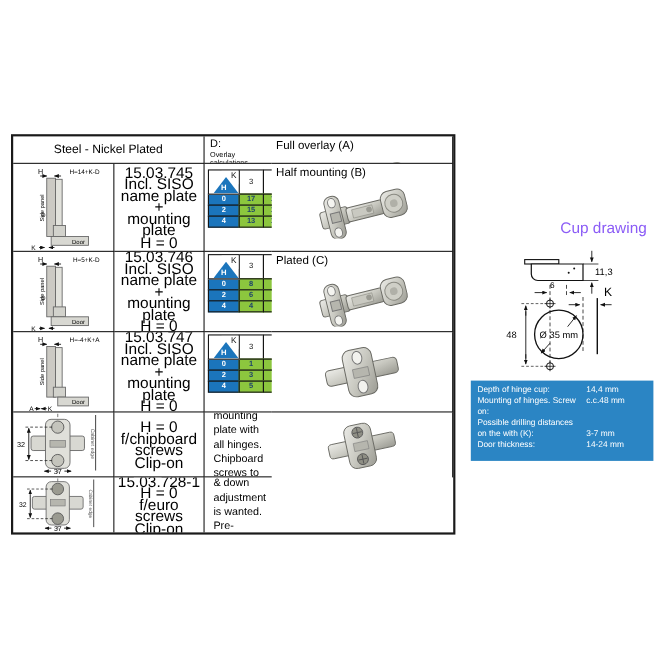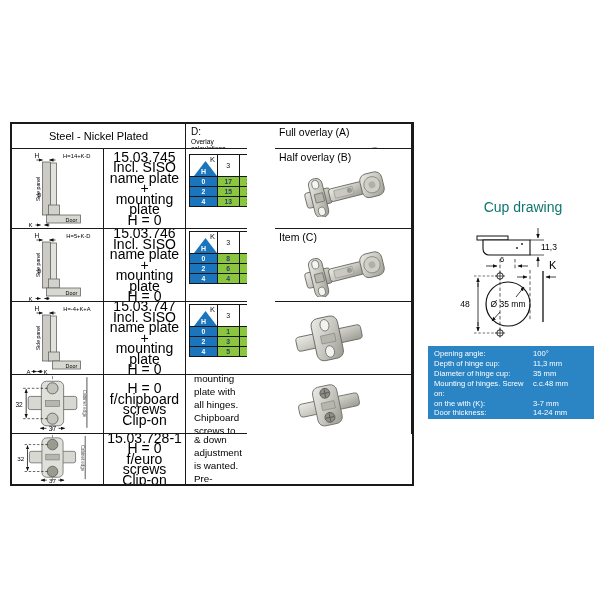--- a/index.html
+++ b/index.html
@@ -23,7 +23,7 @@
   .da-main{font-size:10px;color:#000;}
   .da-sub{font-size:6.6px;color:#000;margin-top:1px;}
 
-  .prod-c1{padding:2px 4px;margin-left:28px;}
+  .prod-c1{padding:2px 4px;}
   .prod-label{font-size:10.5px;color:#000;}
   .photo{display:block;margin:4px auto 0 auto;}
   .plate-c1{display:flex;align-items:center;justify-content:center;}

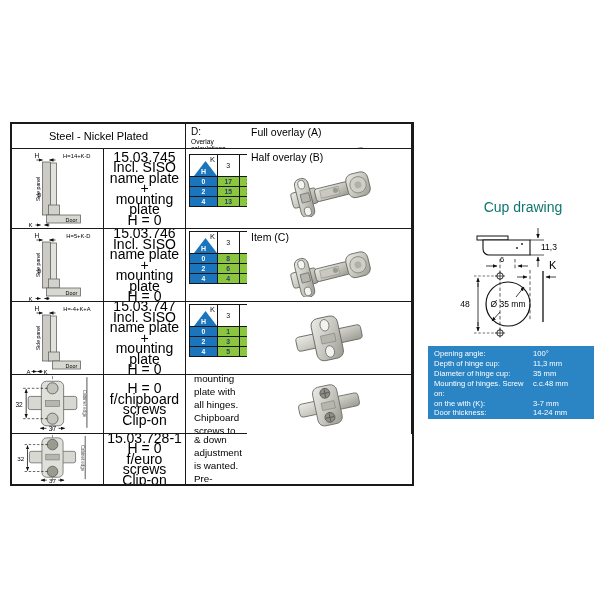--- a/index.html
+++ b/index.html
@@ -201,7 +201,7 @@
     </div>
 
     <div class="cell prod-c1">
-      <div class="prod-label">Half overlay (B)</div>
+      <div class="prod-label">Half mounting (B)</div>
       <svg class="photo" width="86" height="50">
           <use href="#sym-hinge"></use>
         </svg>

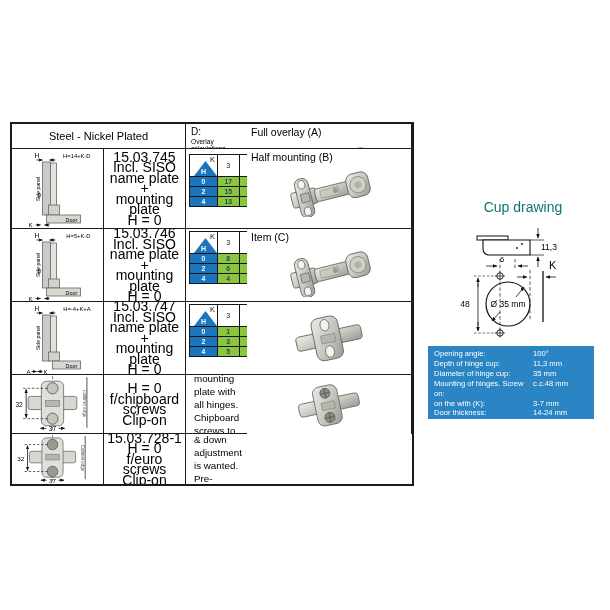--- a/index.html
+++ b/index.html
@@ -53,7 +53,7 @@
   .note-cell{padding:8px 8px;font-size:9.8px;line-height:13px;color:#000;display:flex;align-items:center;}
 
   
-  .cup-title{position:absolute;left:458px;top:199px;width:130px;text-align:center;font-size:14px;color:#0f766e;}
+  .cup-title{position:absolute;left:458px;top:199px;width:130px;text-align:right;font-size:14px;color:#8b5cf6;}
   .cup-svg{position:absolute;left:430px;top:223px;}
   .specs{position:absolute;left:428px;top:346px;width:166px;height:73px;background:var(--panel);
          color:#fff;font-size:7.6px;line-height:9.9px;padding:3px 6px;box-sizing:border-box;}

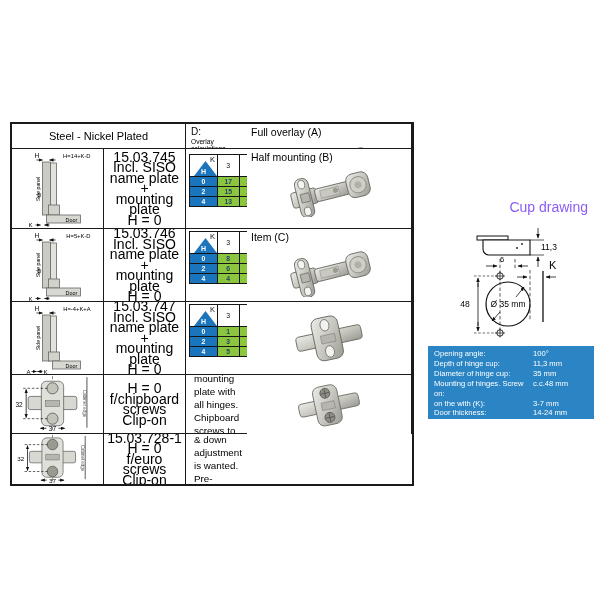--- a/index.html
+++ b/index.html
@@ -271,7 +271,7 @@
     </div>
 
     <div class="cell prod-c1">
-      <div class="prod-label">Item (C)</div>
+      <div class="prod-label">Plated (C)</div>
       <svg class="photo" width="86" height="50">
           <use href="#sym-hinge"></use>
         </svg>

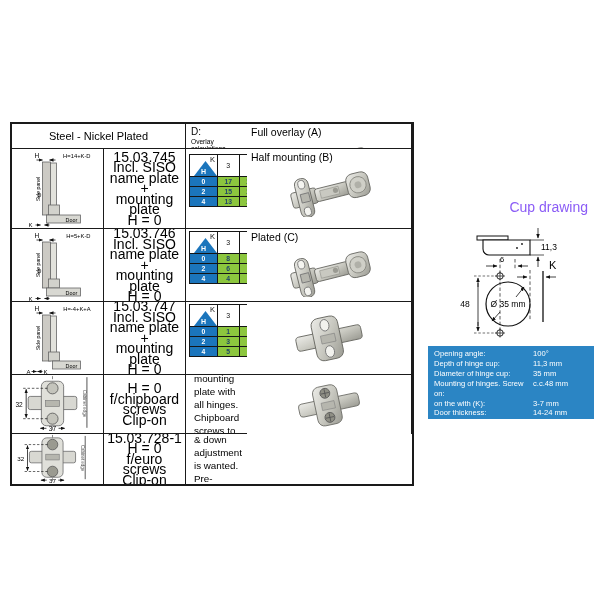--- a/index.html
+++ b/index.html
@@ -462,10 +462,6 @@
 
   <div class="specs">
       <div class="kv-row">
-        <span class="kv-l">Opening angle:</span>
-        <span class="kv-v">100°</span>
-      </div>
-      <div class="kv-row">
         <span class="kv-l">Depth of hinge cup:</span>
         <span class="kv-v">11,3 mm</span>
       </div>

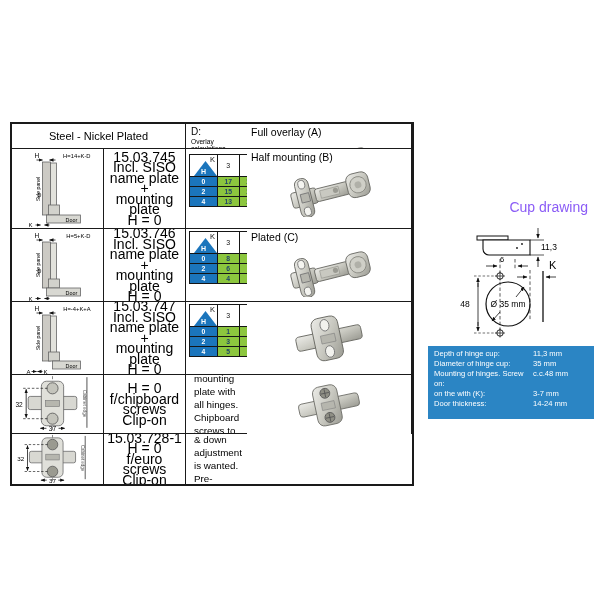--- a/index.html
+++ b/index.html
@@ -463,7 +463,7 @@
   <div class="specs">
       <div class="kv-row">
         <span class="kv-l">Depth of hinge cup:</span>
-        <span class="kv-v">11,3 mm</span>
+        <span class="kv-v">14,4 mm</span>
       </div>
       <div class="kv-row">
         <span class="kv-l">Diameter of hinge cup:</span>

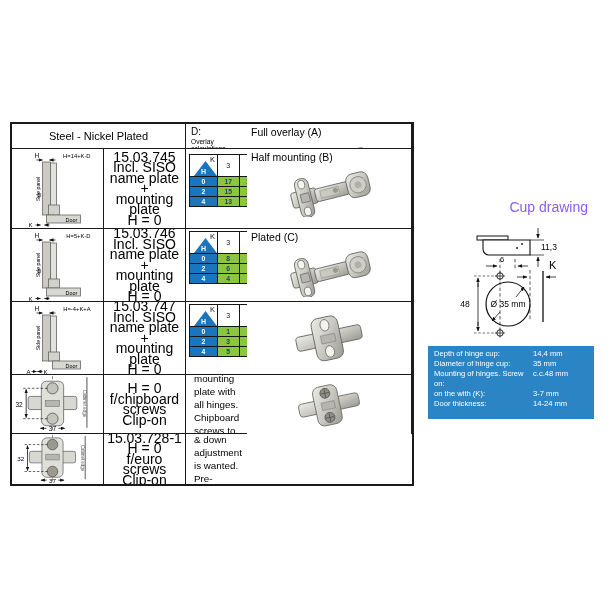--- a/index.html
+++ b/index.html
@@ -466,10 +466,6 @@
         <span class="kv-v">14,4 mm</span>
       </div>
       <div class="kv-row">
-        <span class="kv-l">Diameter of hinge cup:</span>
-        <span class="kv-v">35 mm</span>
-      </div>
-      <div class="kv-row">
         <span class="kv-l">Mounting of hinges. Screw on:</span>
         <span class="kv-v">c.c.48 mm</span>
       </div>

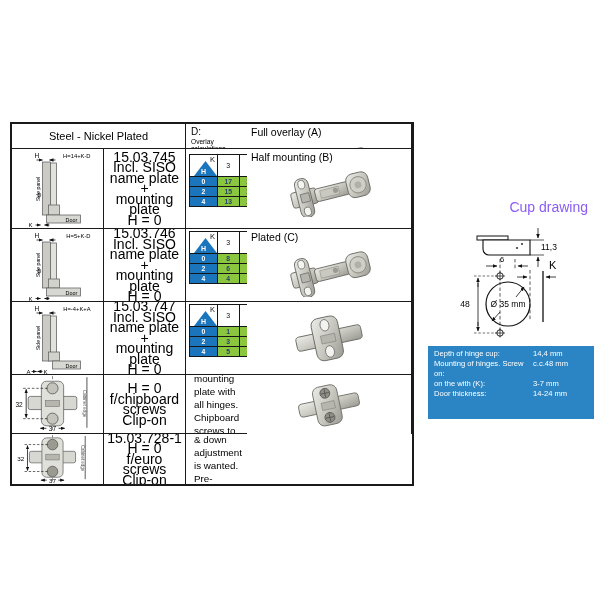--- a/index.html
+++ b/index.html
@@ -470,6 +470,10 @@
         <span class="kv-v">c.c.48 mm</span>
       </div>
       <div class="kv-row">
+        <span class="kv-l">Possible drilling distances</span>
+        <span class="kv-v"></span>
+      </div>
+      <div class="kv-row">
         <span class="kv-l">on the with (K):</span>
         <span class="kv-v">3-7 mm</span>
       </div>

